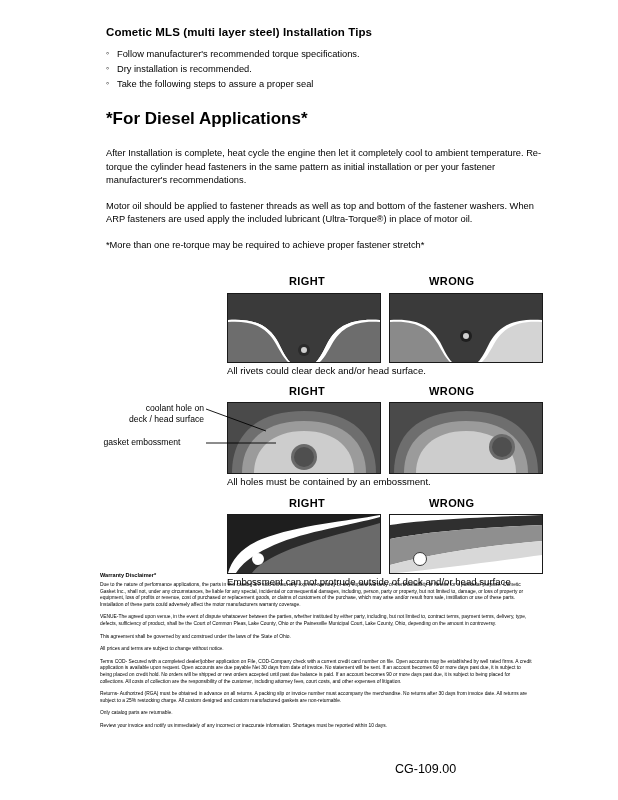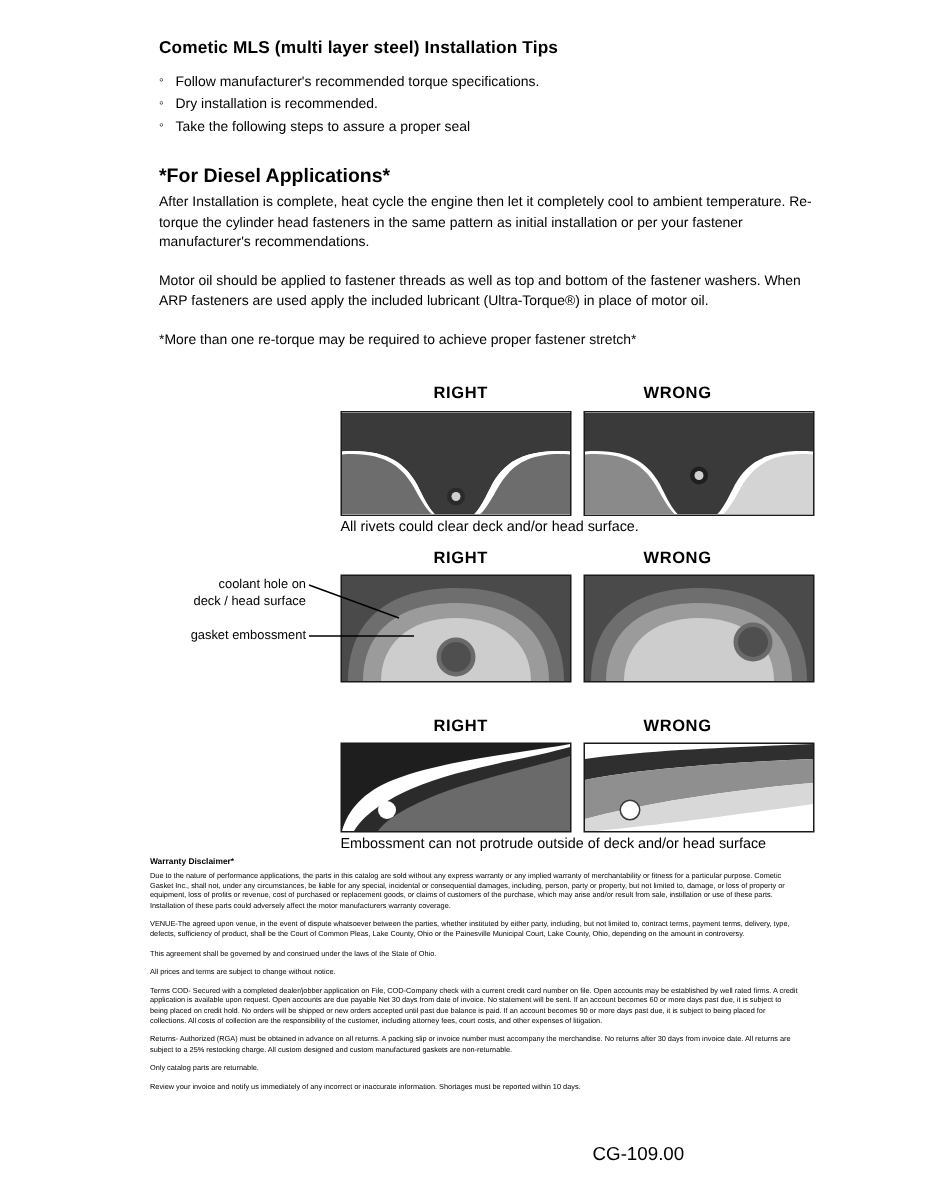--- a/index.html
+++ b/index.html
@@ -66,9 +66,9 @@
     font-size: 8px;
   }
   h2.diesel {
-    font-size: 13px;
-    font-weight: bold;
-    margin: 18px 0 4px 62px;
+    font-size: 17px;
+    font-weight: bold;
+    margin: 18px 0 18px 62px;
   }
   p.para {
     font-size: 9.3px;

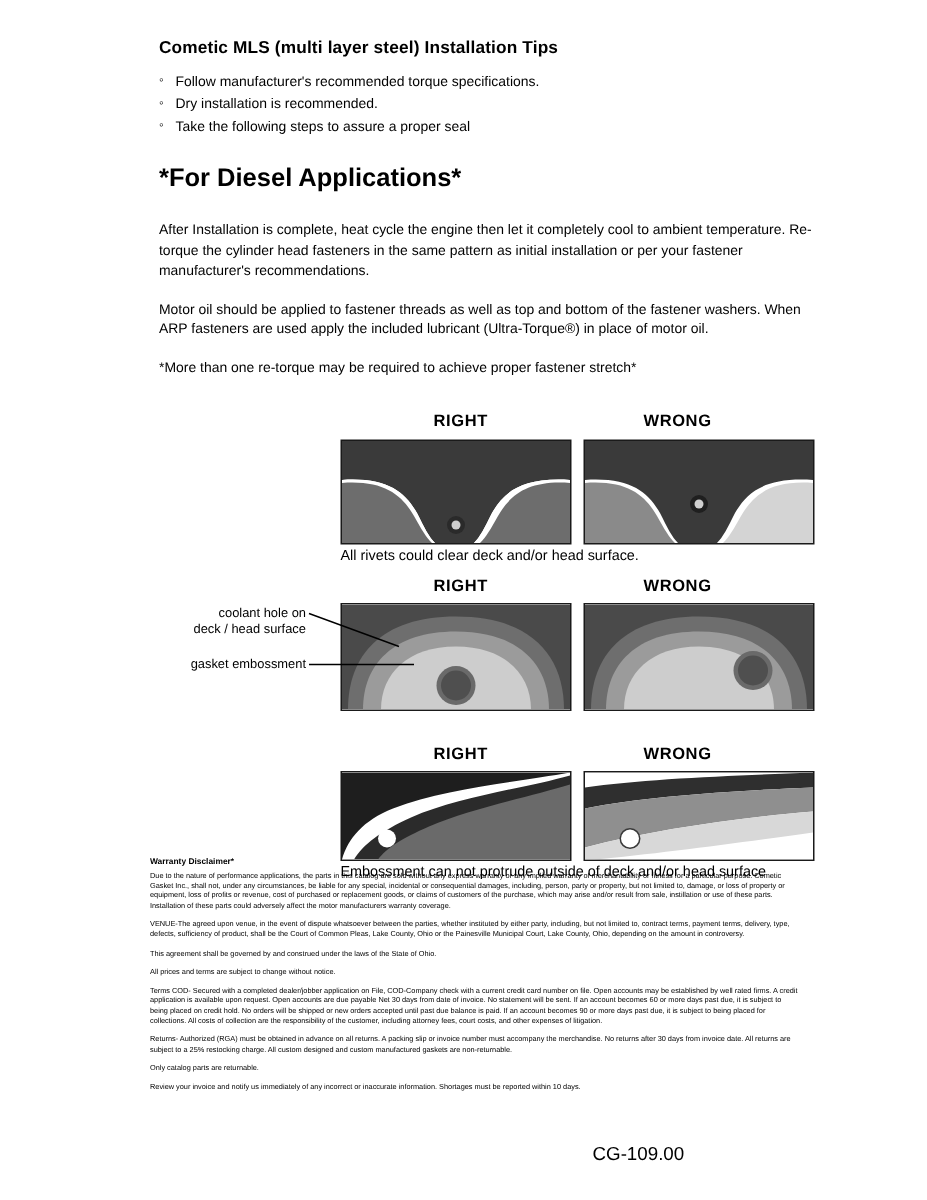--- a/index.html
+++ b/index.html
@@ -221,7 +221,7 @@
       <span>coolant hole on</span><br>
       <span>deck / head surface</span>
     </div>
-    <div class="leader-lbl" style="left:36px; top:162px; width:124px;">
+    <div class="leader-lbl" style="left:36px; top:162px; width:124px;text-align:center;">
       <span>gasket embossment</span>
     </div>
 

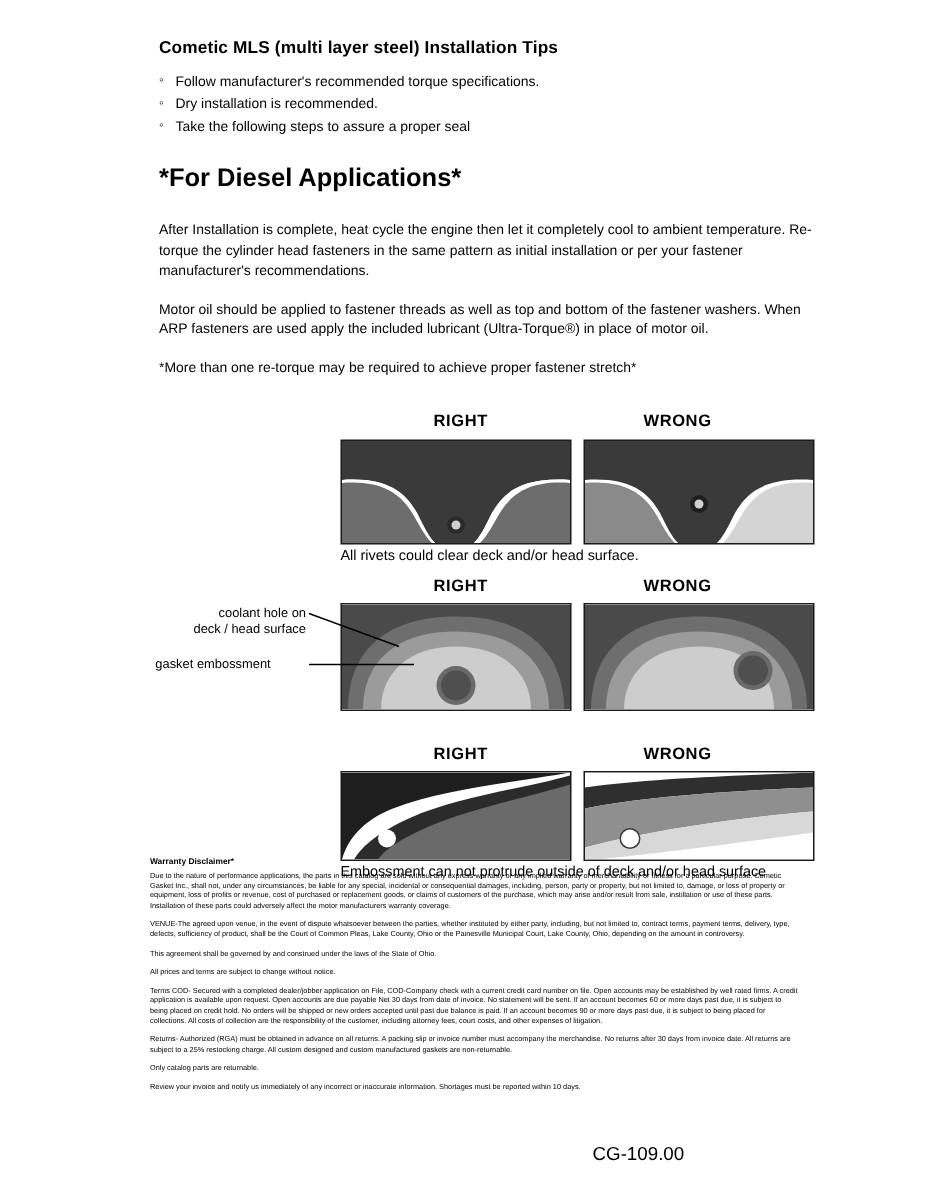--- a/index.html
+++ b/index.html
@@ -230,6 +230,7 @@
       <line x1="12" y1="44" x2="82" y2="44" stroke="#000" stroke-width="0.9"></line>
     </svg>
 
+    <div class="caption" style="left:183px; top:201px; width:340px;">All holes must be contained by an embossment.</div>
 
     <div class="lbl" style="left:245px; top:222px;">RIGHT</div>
     <div class="lbl" style="left:385px; top:222px;">WRONG</div>

